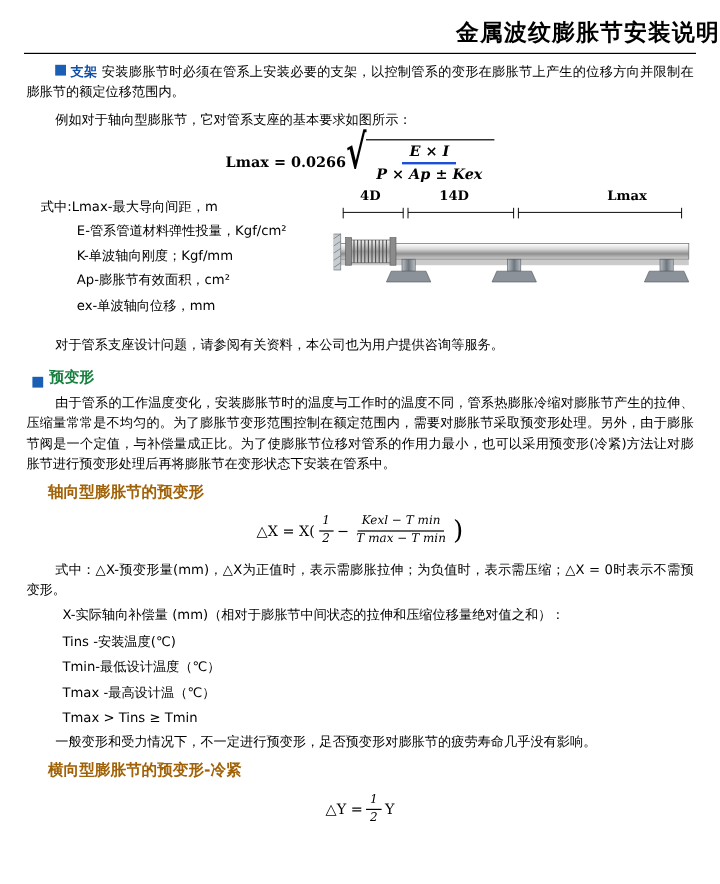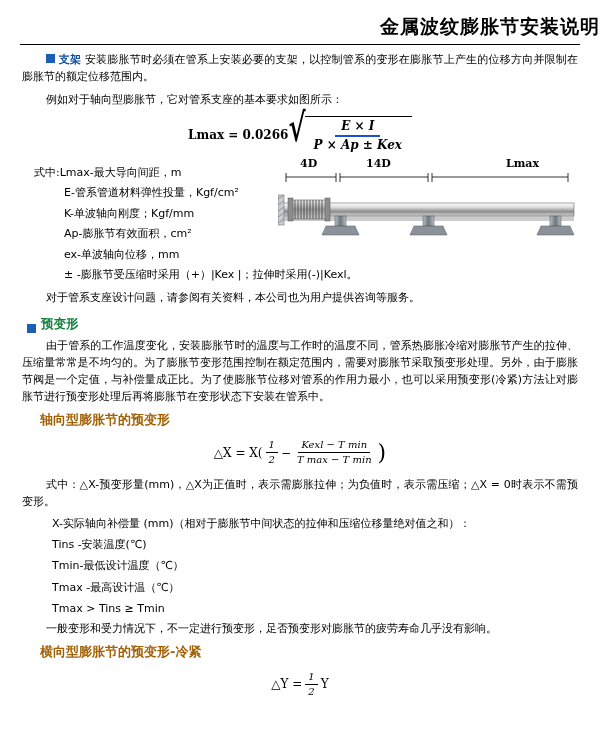--- a/index.html
+++ b/index.html
@@ -313,7 +313,6 @@
       <div class="vl-indent">K-单波轴向刚度；Kgf/mm</div>
       <div class="vl-indent">Ap-膨胀节有效面积，cm²</div>
       <div class="vl-indent">ex-单波轴向位移，mm</div>
-      <div class="vl-indent">± -膨胀节受压缩时采用（+）|Kex |；拉伸时采用(-)|Kexl。</div>
     </div>
     <div class="clear"></div>
 

